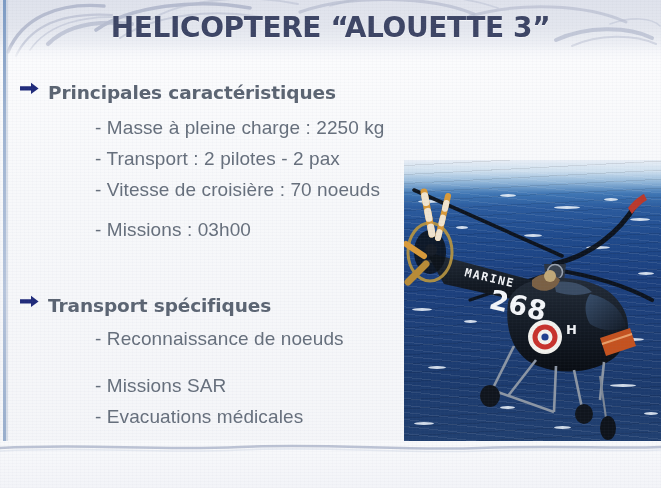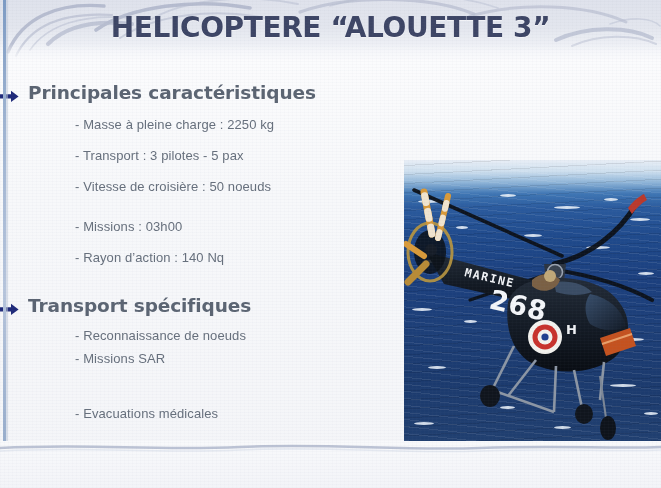--- a/index.html
+++ b/index.html
@@ -110,8 +110,9 @@
 
   .heading-row {
     display: flex;
-    align-items: flex-end;
+    align-items: flex-start;
     gap: 9px;
+    padding-left: 20px;
   }
   .arrow-bullet {
     flex: 0 0 auto;

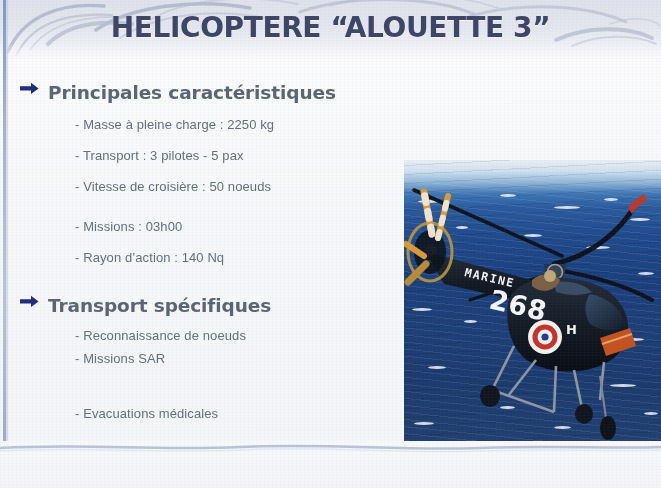--- a/index.html
+++ b/index.html
@@ -131,10 +131,11 @@
 
   .sub-line {
     font-family: "Liberation Sans", sans-serif;
-    font-size: 13px;
+    font-size: 19px;
     color: #666f7c;
     white-space: nowrap;
     letter-spacing: 0.1px;
+    margin-left: 20px;
   }
 
   

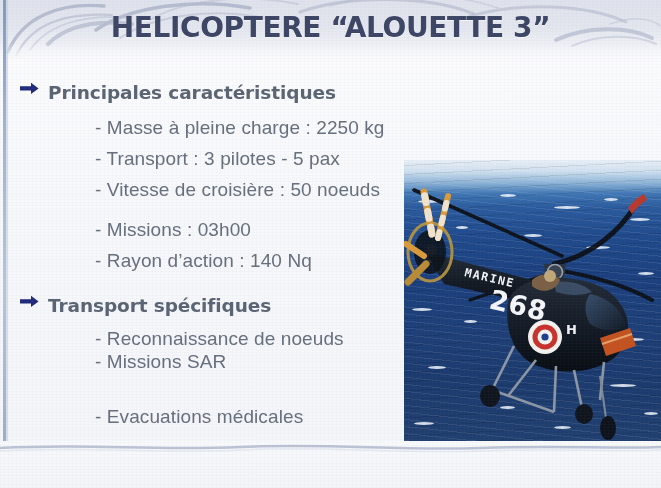--- a/index.html
+++ b/index.html
@@ -242,7 +242,7 @@
         <span class="heading-text">Principales caractéristiques</span>
       </div>
       <div class="sub-line" style="position:absolute; left:75px; top:35px;">- Masse à pleine charge : 2250 kg</div>
-      <div class="sub-line" style="position:absolute; left:75px; top:66px;">- Transport : 3 pilotes - 5 pax</div>
+      <div class="sub-line" style="position:absolute; left:75px; top:66px;">- Transport : 2 pilotes - 2 pax</div>
       <div class="sub-line" style="position:absolute; left:75px; top:97px;">- Vitesse de croisière : 50 noeuds</div>
       <div class="sub-line" style="position:absolute; left:75px; top:137px;">- Missions :  03h00</div>
       <div class="sub-line" style="position:absolute; left:75px; top:168px;">- Rayon d’action : 140 Nq</div>

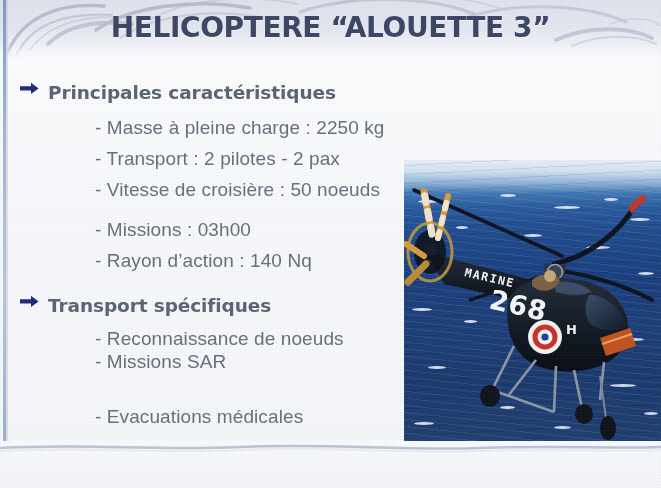--- a/index.html
+++ b/index.html
@@ -243,7 +243,7 @@
       </div>
       <div class="sub-line" style="position:absolute; left:75px; top:35px;">- Masse à pleine charge : 2250 kg</div>
       <div class="sub-line" style="position:absolute; left:75px; top:66px;">- Transport : 2 pilotes - 2 pax</div>
-      <div class="sub-line" style="position:absolute; left:75px; top:97px;">- Vitesse de croisière : 50 noeuds</div>
+      <div class="sub-line" style="position:absolute; left:75px; top:97px;">- Vitesse de croisière : 70 noeuds</div>
       <div class="sub-line" style="position:absolute; left:75px; top:137px;">- Missions :  03h00</div>
       <div class="sub-line" style="position:absolute; left:75px; top:168px;">- Rayon d’action : 140 Nq</div>
     </div>

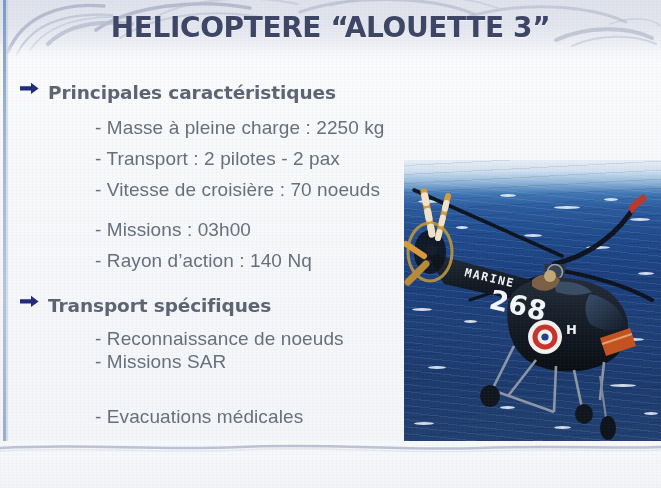--- a/index.html
+++ b/index.html
@@ -245,7 +245,6 @@
       <div class="sub-line" style="position:absolute; left:75px; top:66px;">- Transport : 2 pilotes - 2 pax</div>
       <div class="sub-line" style="position:absolute; left:75px; top:97px;">- Vitesse de croisière : 70 noeuds</div>
       <div class="sub-line" style="position:absolute; left:75px; top:137px;">- Missions :  03h00</div>
-      <div class="sub-line" style="position:absolute; left:75px; top:168px;">- Rayon d’action : 140 Nq</div>
     </div>
 
     <div class="block" style="top:235px;">

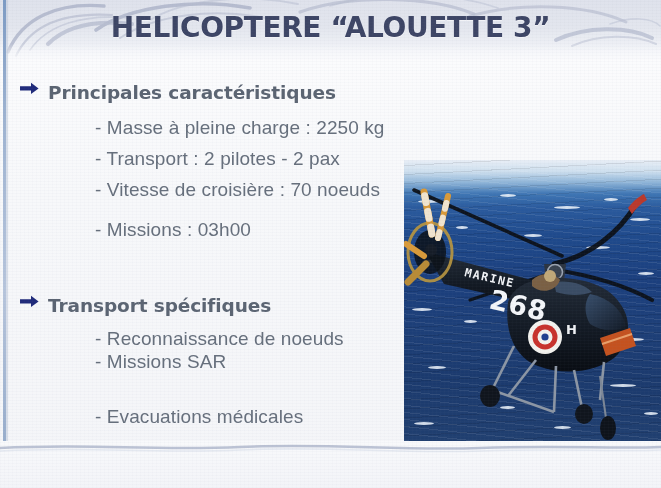--- a/index.html
+++ b/index.html
@@ -255,7 +255,7 @@
         <span class="heading-text">Transport spécifiques</span>
       </div>
       <div class="sub-line" style="position:absolute; left:75px; top:33px;">- Reconnaissance de noeuds</div>
-      <div class="sub-line" style="position:absolute; left:75px; top:56px;">- Missions SAR</div>
+      <div class="sub-line" style="position:absolute; left:75px; top:80px;">- Missions SAR</div>
       <div class="sub-line" style="position:absolute; left:75px; top:111px;text-align:right;">- Evacuations médicales</div>
     </div>
 

